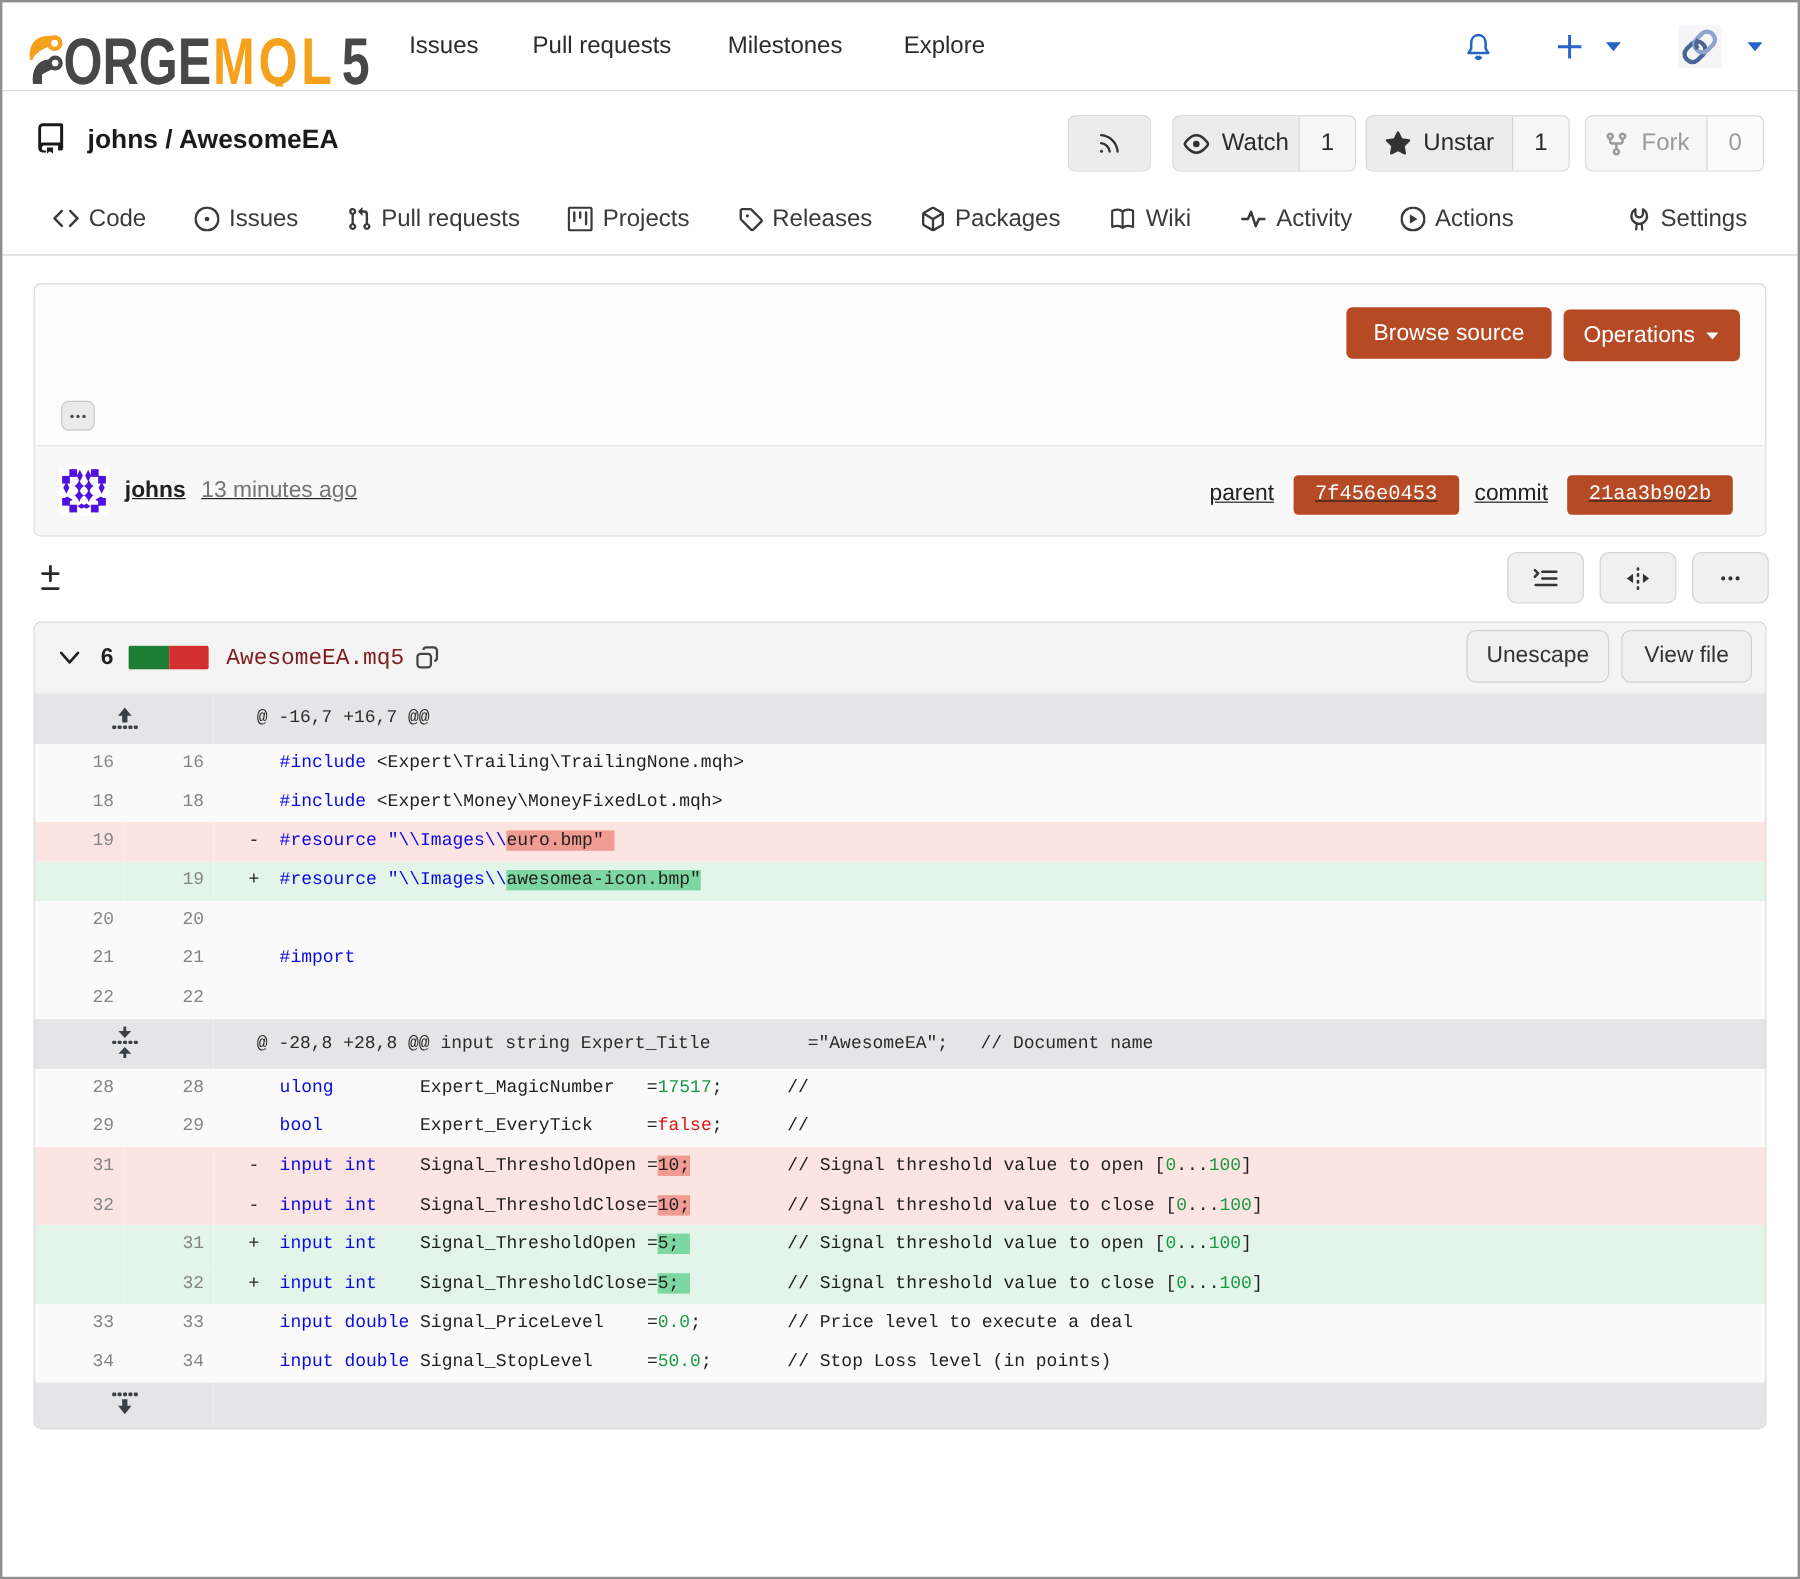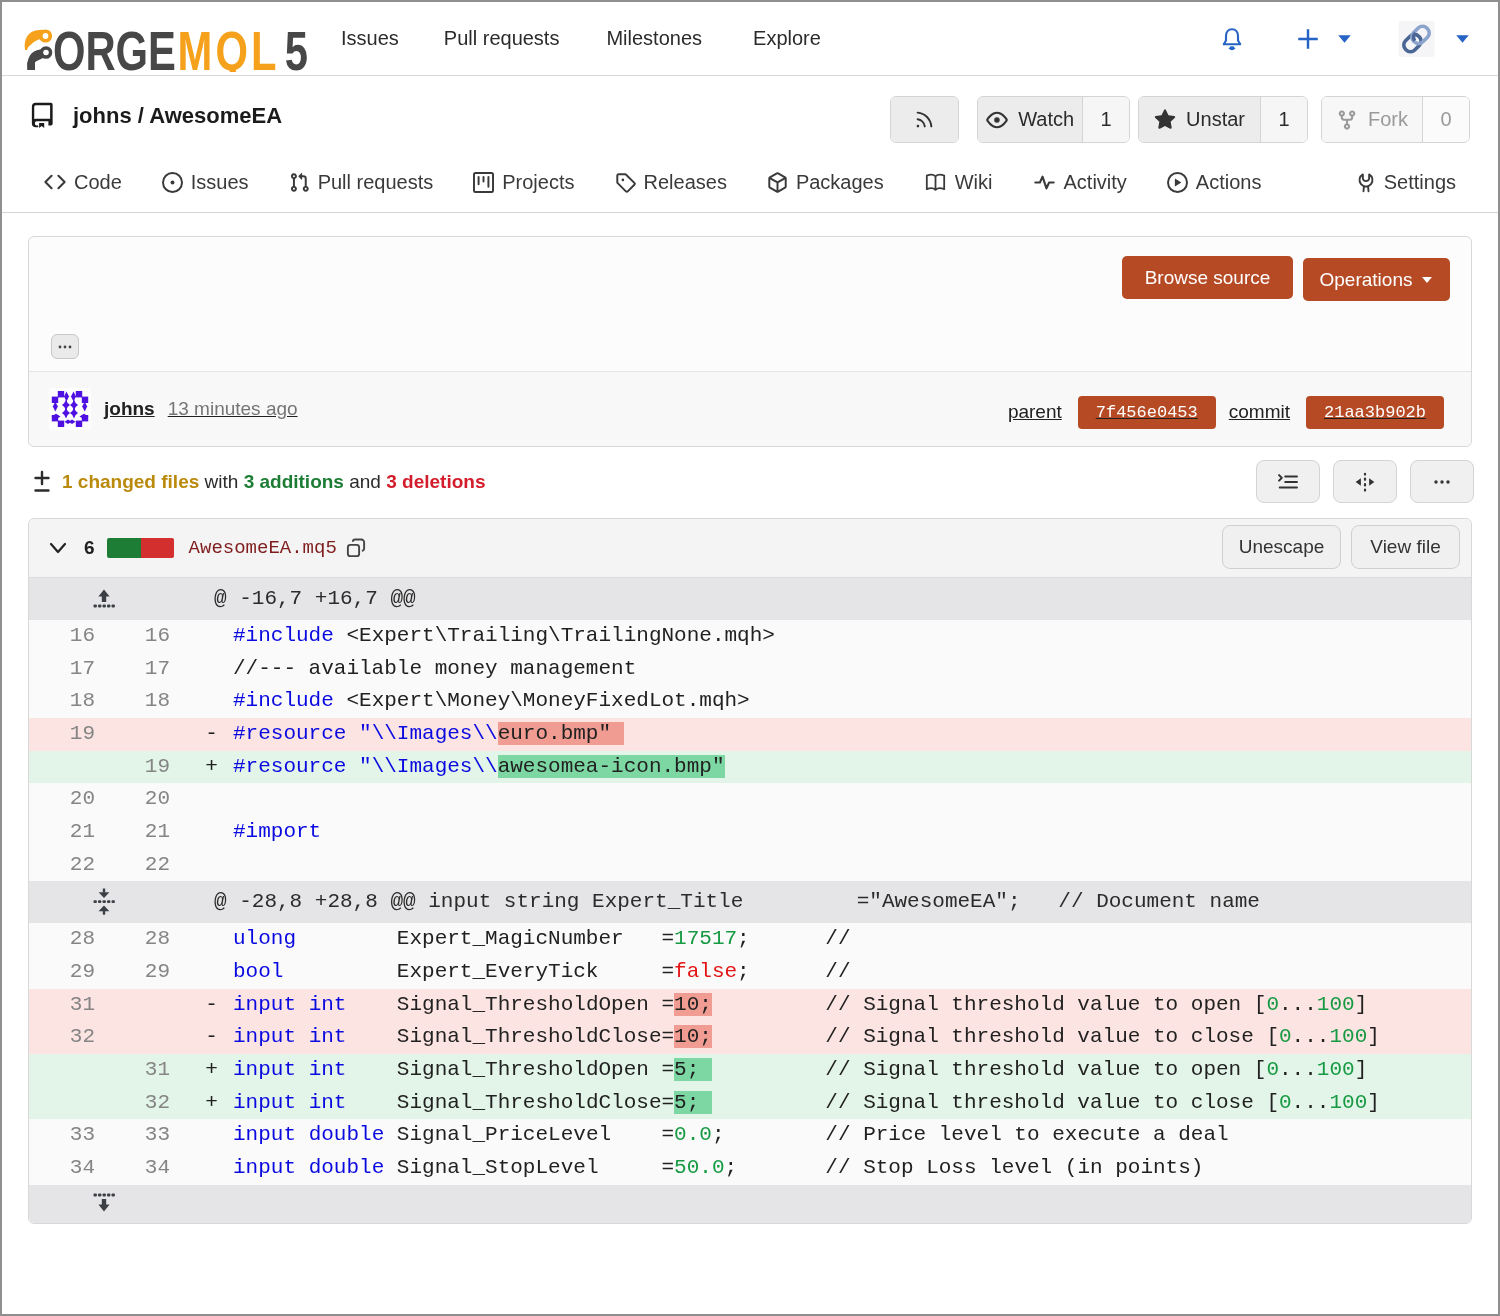--- a/index.html
+++ b/index.html
@@ -240,7 +240,6 @@
     <svg width="18" height="24" viewBox="0 0 18 24" style="margin-left:5px">
           <path d="M9 2 V14 M2.5 8 H15.5 M2.5 20.5 H15.5" stroke="#2b2b2b" stroke-width="2.4" fill="none" stroke-linecap="round"></path>
         </svg>
-    <div class="txt" style="margin-left:11px"><b class="amber">1 changed files</b> with <b class="grn">3 additions</b> and <b class="red">3 deletions</b></div>
     <div style="margin-left:auto; display:flex; margin-right:-2px;">
       <div class="sqbtn">
             <svg width="22" height="22" viewBox="0 0 16 16" fill="none" stroke="#333" stroke-width="1.5" stroke-linecap="round">

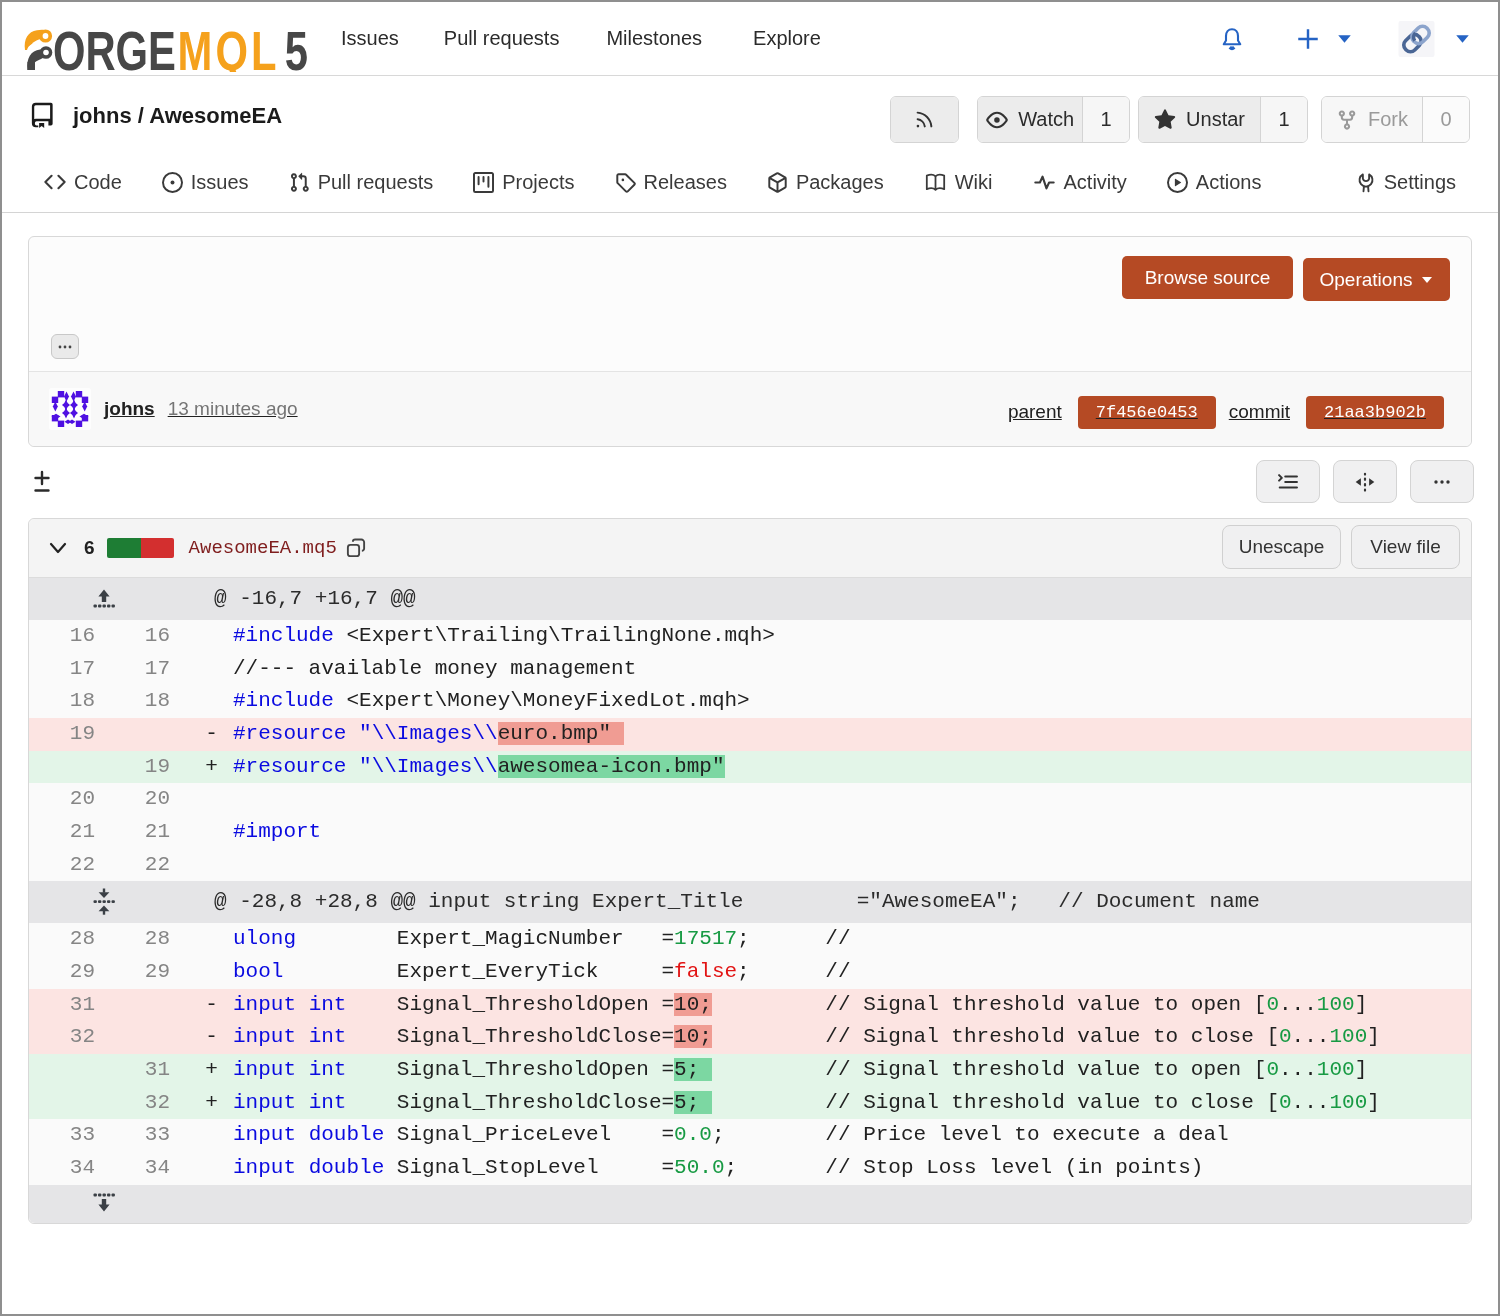--- a/index.html
+++ b/index.html
@@ -46,7 +46,7 @@
 .whbtn { display:inline-flex; align-items:center; justify-content:center; height:44px; background:#f0f0f1; border:1px solid #d0d0d0; border-radius:8px; font-size:19px; color:#333; }
 .fname { font-family:"Liberation Mono",monospace; font-size:19px; color:#7f1d1d; }
 
-table.diff { border-collapse:collapse; width:100%; font-family:"Liberation Mono",monospace; font-size:21px; table-layout:fixed; }
+table.diff { border-collapse:collapse; width:100%; font-family:"Liberation Mono",monospace; font-size:15px; table-layout:fixed; }
 table.diff td { padding:0; height:32.65px; line-height:32.65px; white-space:pre; overflow:hidden; }
 table.diff td.n1 { width:74px; text-align:right; padding-right:8px; color:#858585; }
 table.diff td.n2 { width:75px; text-align:right; padding-right:8px; color:#858585; }

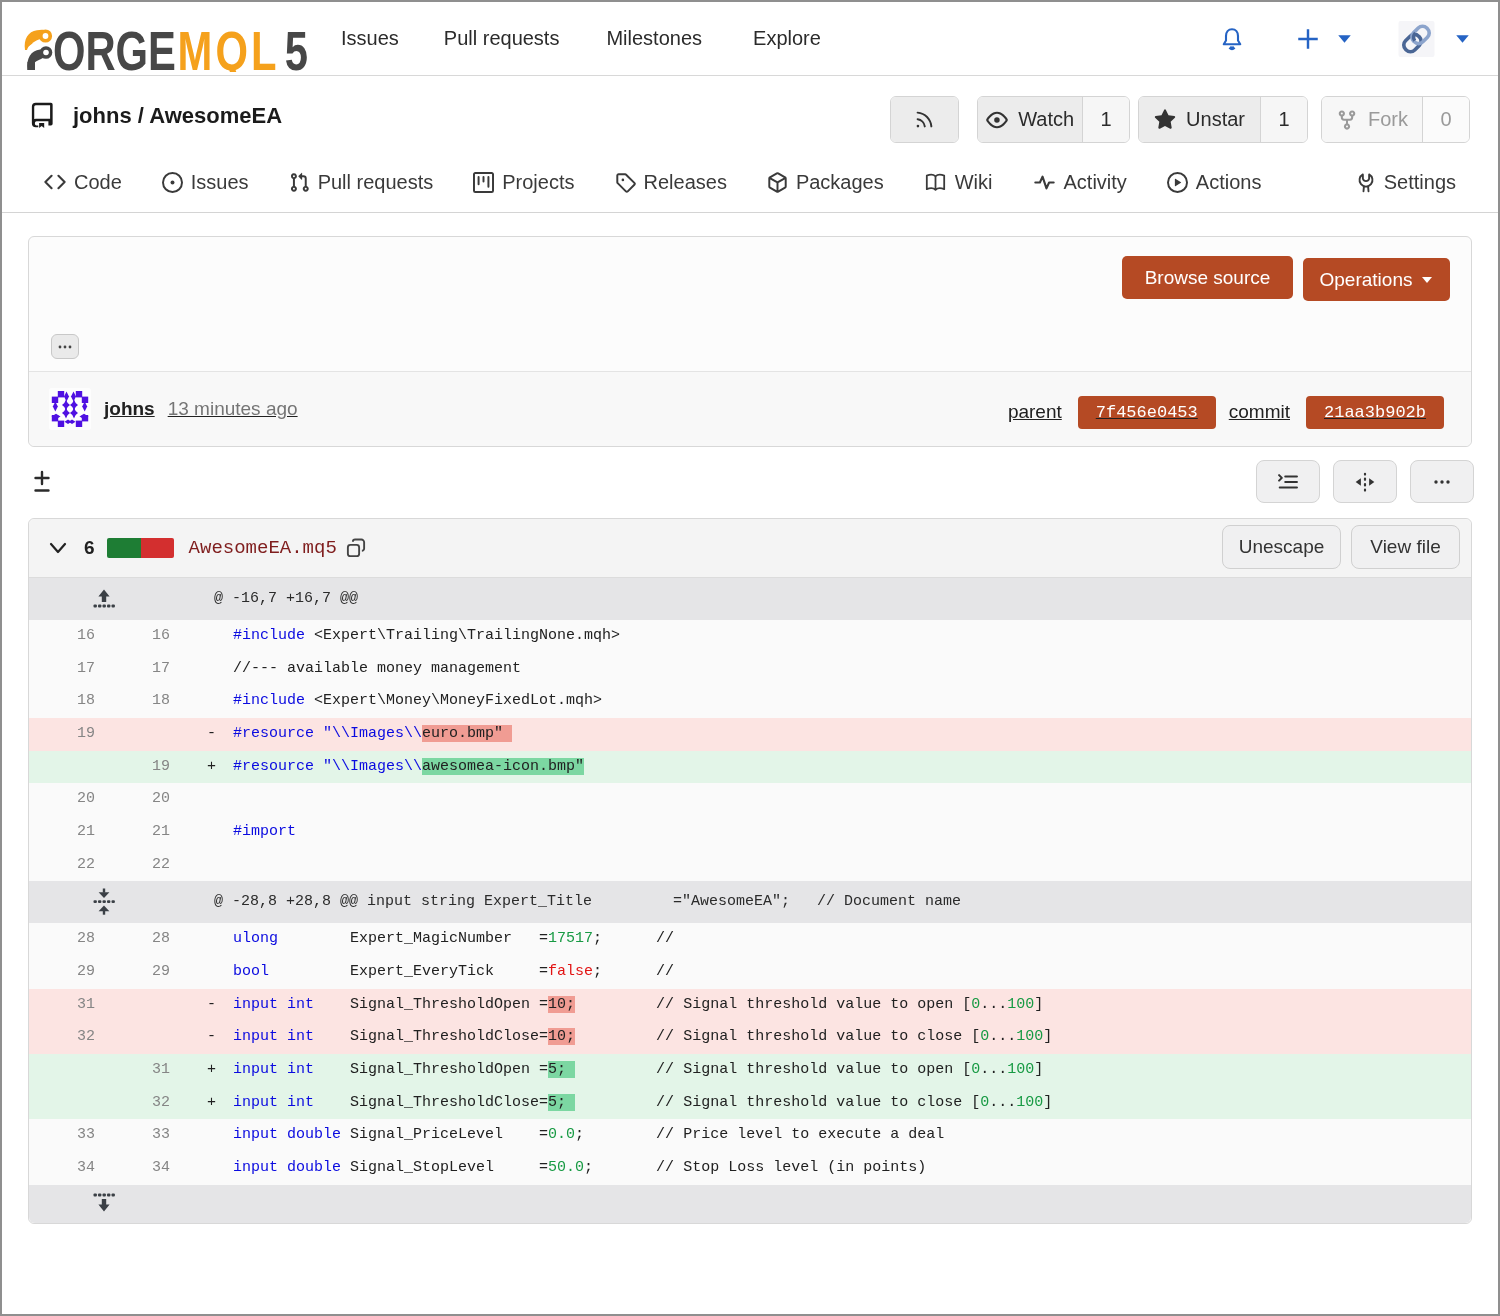--- a/index.html
+++ b/index.html
@@ -306,11 +306,6 @@
               <td class="cd"><span class="sg"> </span><span class="k">#include</span> &lt;Expert\Trailing\TrailingNone.mqh&gt;</td>
             </tr>
             <tr class="ctx">
-              <td class="n1">17</td>
-              <td class="n2">17</td>
-              <td class="cd"><span class="sg"> </span>//--- available money management</td>
-            </tr>
-            <tr class="ctx">
               <td class="n1">18</td>
               <td class="n2">18</td>
               <td class="cd"><span class="sg"> </span><span class="k">#include</span> &lt;Expert\Money\MoneyFixedLot.mqh&gt;</td>

